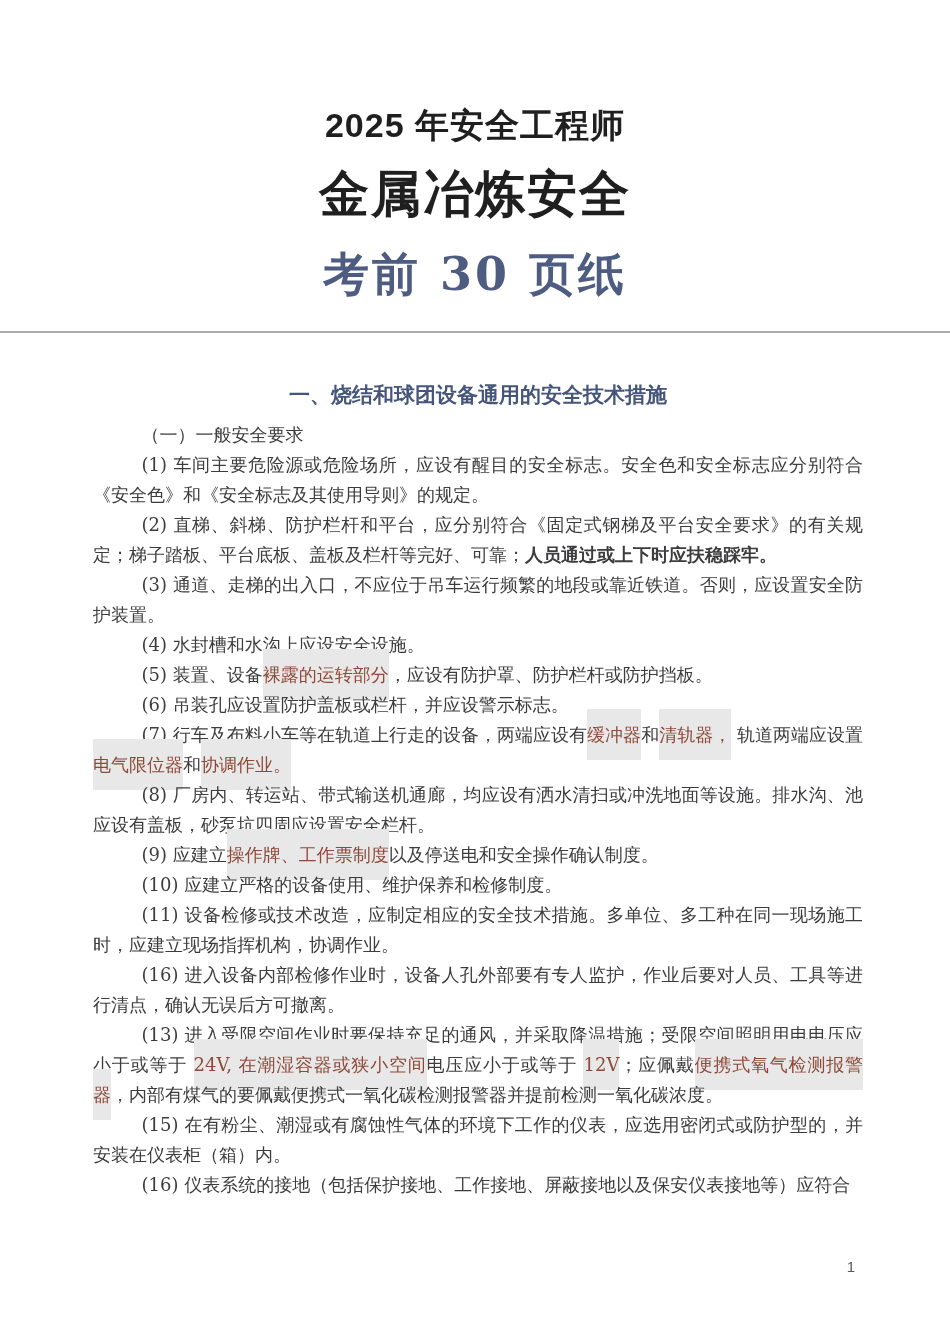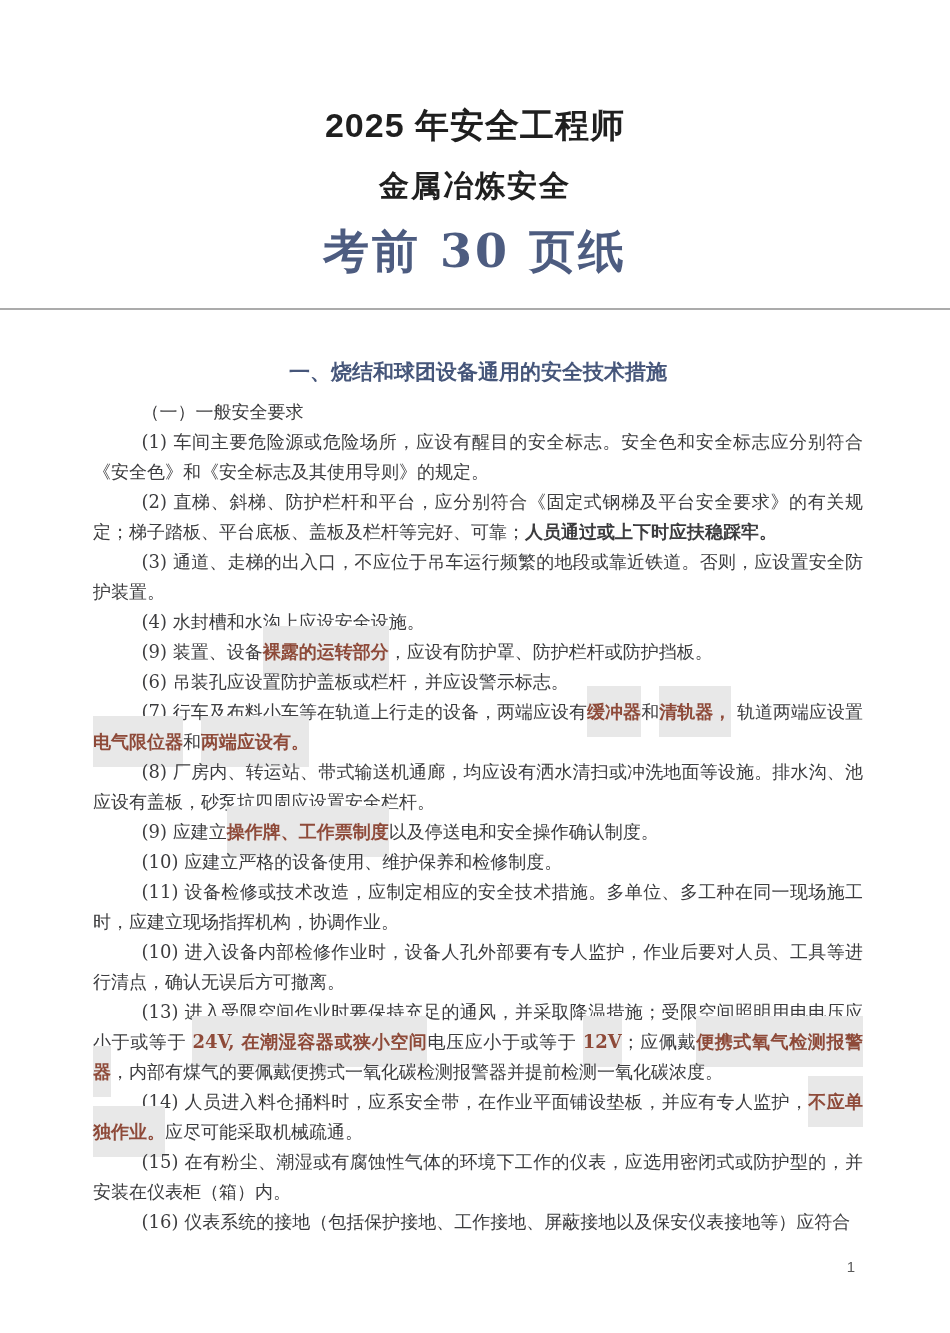--- a/index.html
+++ b/index.html
@@ -31,8 +31,8 @@
   }
   .title-line2{
     margin-top:24px;
-    font-family:Liberation Serif, serif;
-    font-weight:bold;font-size:30px;line-height:1.15;
+    font-family:Liberation Mono, monospace;
+    font-weight:bold;font-size:50px;line-height:1.15;
     color:var(--title-black);
     letter-spacing:2px;
   }

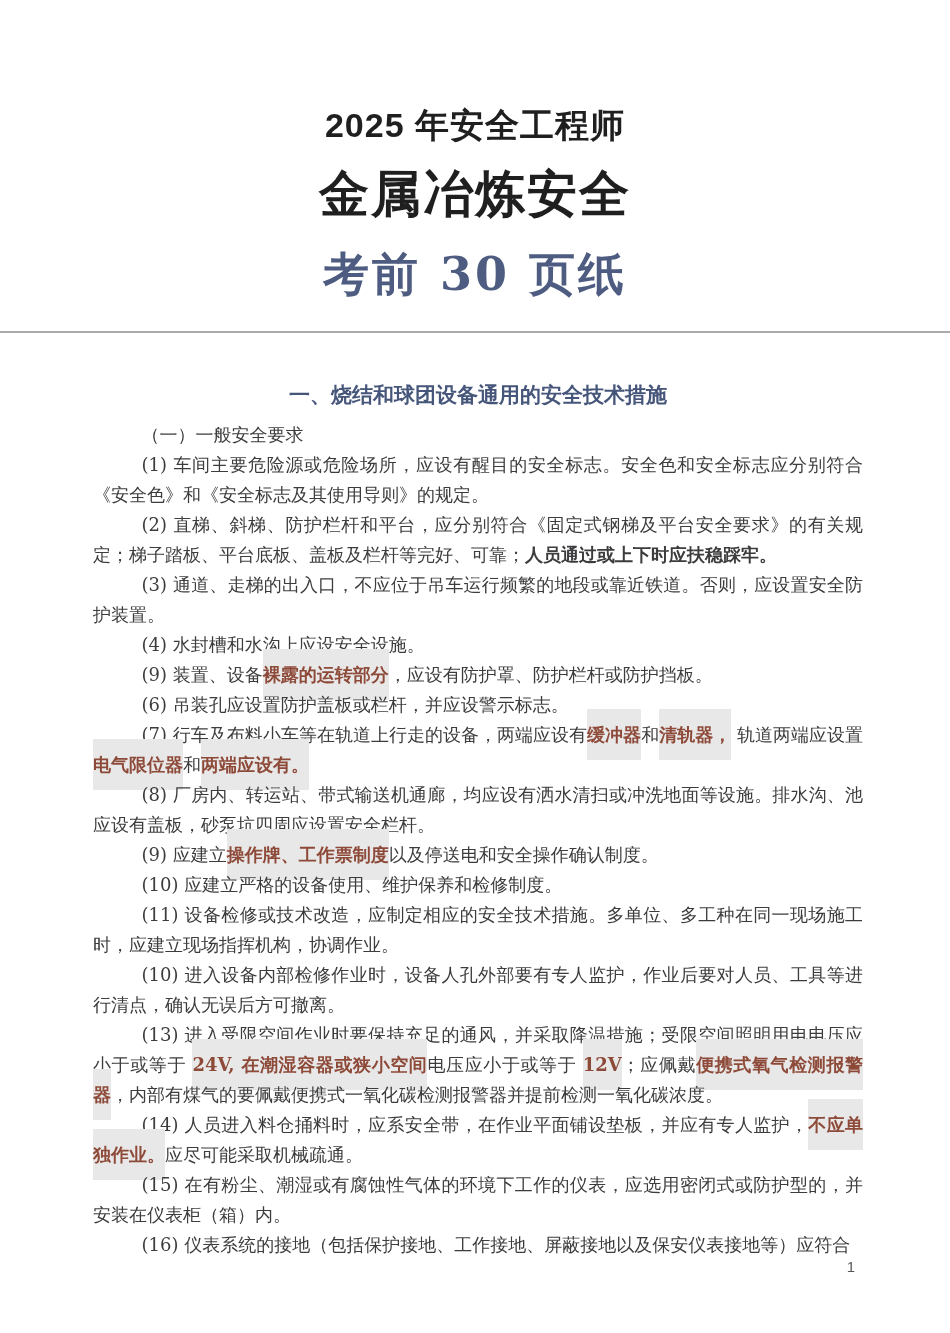--- a/index.html
+++ b/index.html
@@ -102,7 +102,7 @@
       <p class="para"><span>(2) 直梯、斜梯、防护栏杆和平台，应分别符合《固定式钢梯及平台安全要求》的有关规定；梯子踏板、平台底板、盖板及栏杆等完好、可靠；</span><span class="b">人员通过或上下时应扶稳踩牢。</span></p>
       <p class="para"><span>(3) 通道、走梯的出入口，不应位于吊车运行频繁的地段或靠近铁道。否则，应设置安全防护装置。</span></p>
       <p class="para"><span>(4) 水封槽和水沟上应设安全设施。</span></p>
-      <p class="para"><span>(9) 装置、设备</span><span class="hl">裸露的运转部分</span><span>，应设有防护罩、防护栏杆或防护挡板。</span></p>
+      <p class="para"><span>(5) 装置、设备</span><span class="hl">裸露的运转部分</span><span>，应设有防护罩、防护栏杆或防护挡板。</span></p>
       <p class="para"><span>(6) 吊装孔应设置防护盖板或栏杆，并应设警示标志。</span></p>
       <p class="para"><span>(7) 行车及布料小车等在轨道上行走的设备，两端应设有</span><span class="hl">缓冲器</span><span>和</span><span class="hl">清轨器，</span><span> 轨道两端应设置</span><span class="hl">电气限位器</span><span>和</span><span class="hl">两端应设有。</span></p>
       <p class="para"><span>(8) 厂房内、转运站、带式输送机通廊，均应设有洒水清扫或冲洗地面等设施。排水沟、池应设有盖板，砂泵坑四周应设置安全栏杆。</span></p>

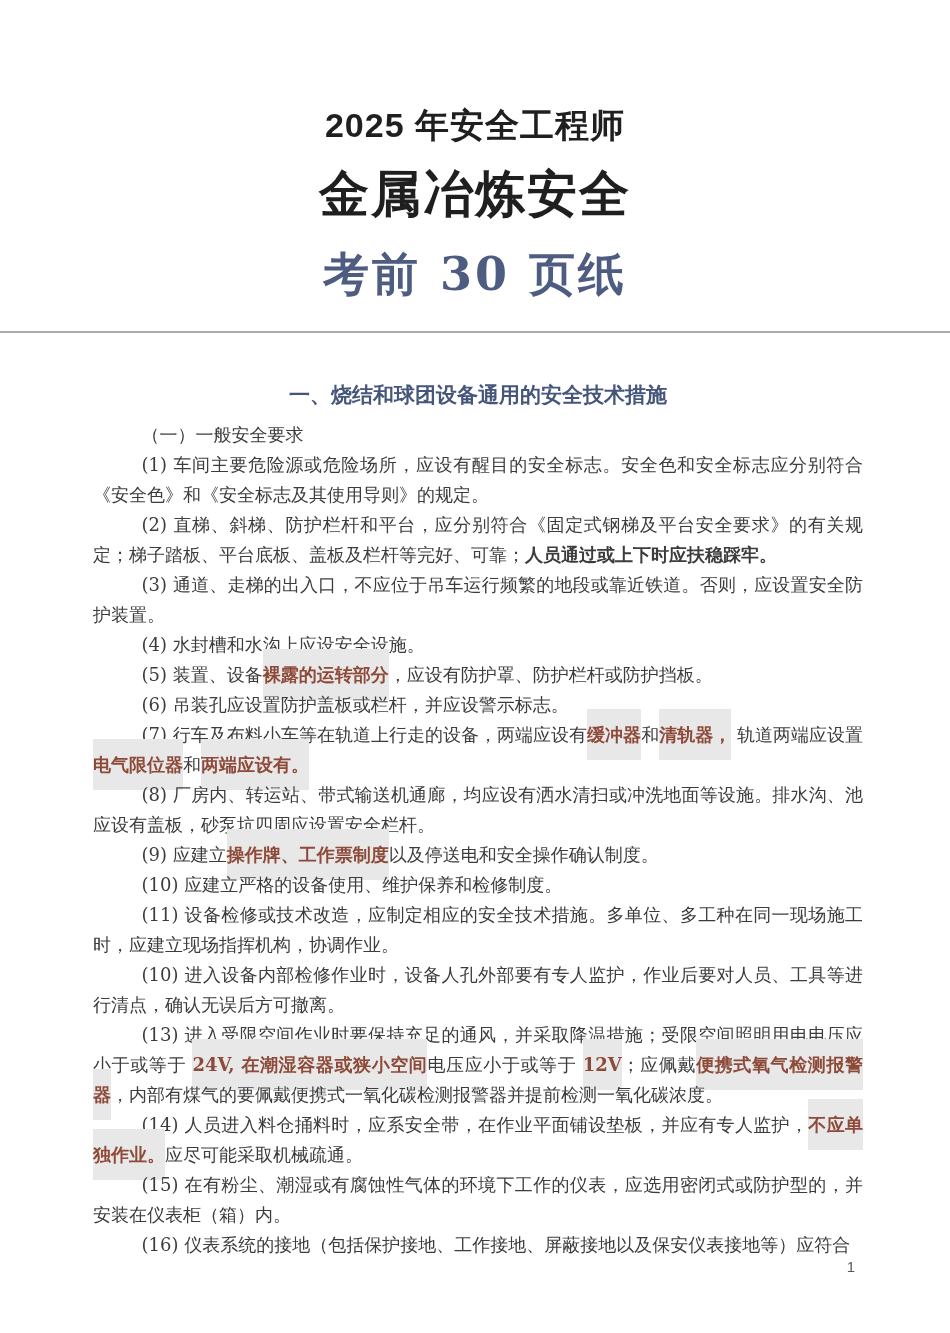--- a/index.html
+++ b/index.html
@@ -67,7 +67,7 @@
   }
   .content .hl{
     color:var(--highlight-text);
-    font-weight:bold;
+    font-weight:normal;
     background:var(--highlight-bg);
     padding:15px 0;
   }

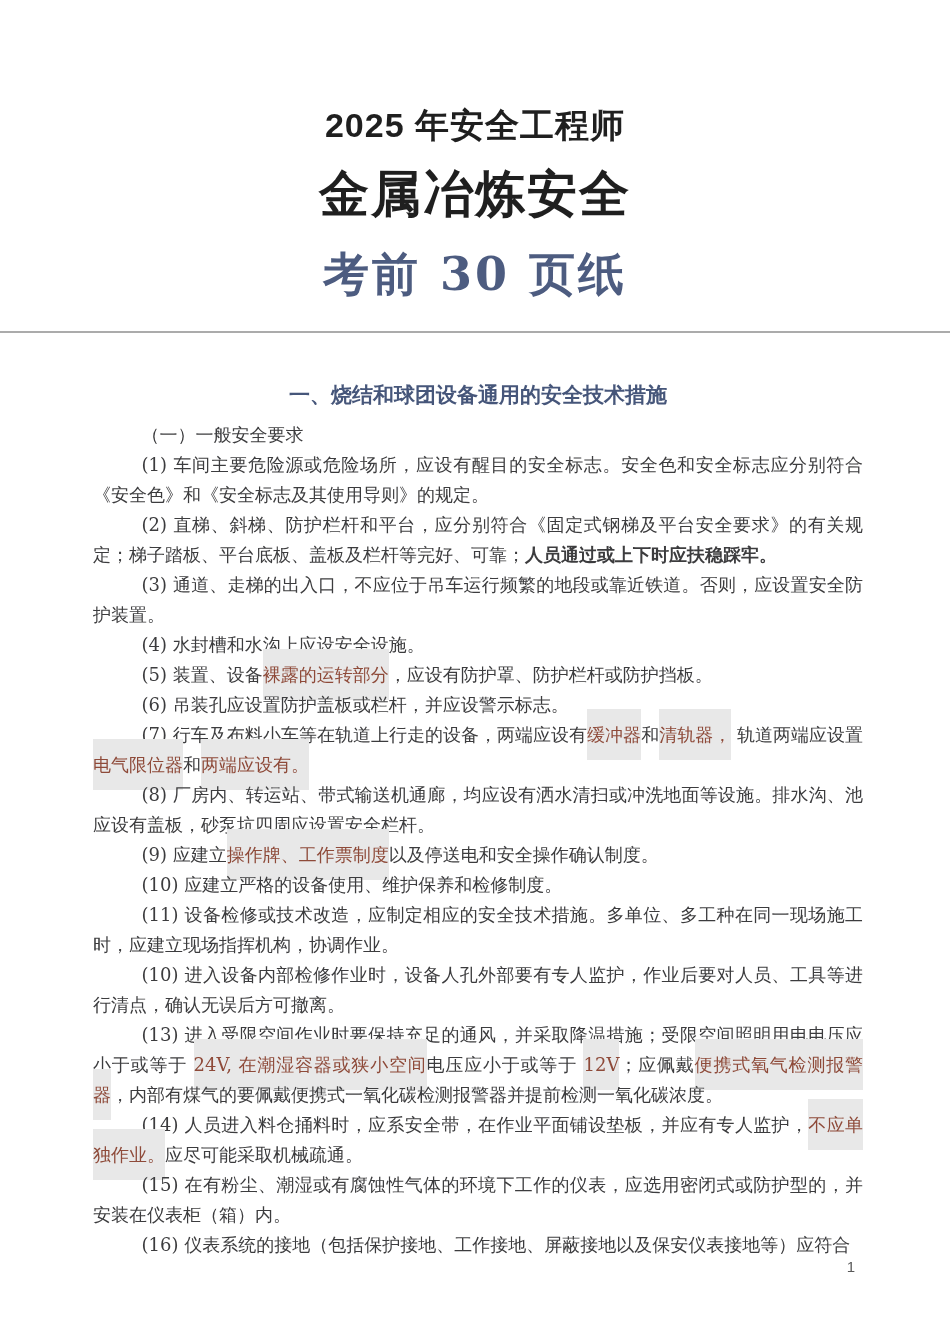--- a/index.html
+++ b/index.html
@@ -104,7 +104,7 @@
       <p class="para"><span>(4) 水封槽和水沟上应设安全设施。</span></p>
       <p class="para"><span>(5) 装置、设备</span><span class="hl">裸露的运转部分</span><span>，应设有防护罩、防护栏杆或防护挡板。</span></p>
       <p class="para"><span>(6) 吊装孔应设置防护盖板或栏杆，并应设警示标志。</span></p>
-      <p class="para"><span>(7) 行车及布料小车等在轨道上行走的设备，两端应设有</span><span class="hl">缓冲器</span><span>和</span><span class="hl">清轨器，</span><span> 轨道两端应设置</span><span class="hl">电气限位器</span><span>和</span><span class="hl">两端应设有。</span></p>
+      <p class="para"><span>(7) 行车及布料小车等在轨道上行走的设备，两端应设有</span><span class="hl">缓冲器</span><span>和</span><span class="hl">清轨器，</span><span> 轨道两端应设置</span><span class="hl">电气限位器</span><span>和</span><span class="hl">协调作业。</span></p>
       <p class="para"><span>(8) 厂房内、转运站、带式输送机通廊，均应设有洒水清扫或冲洗地面等设施。排水沟、池应设有盖板，砂泵坑四周应设置安全栏杆。</span></p>
       <p class="para"><span>(9) 应建立</span><span class="hl">操作牌、工作票制度</span><span>以及停送电和安全操作确认制度。</span></p>
       <p class="para"><span>(10) 应建立严格的设备使用、维护保养和检修制度。</span></p>

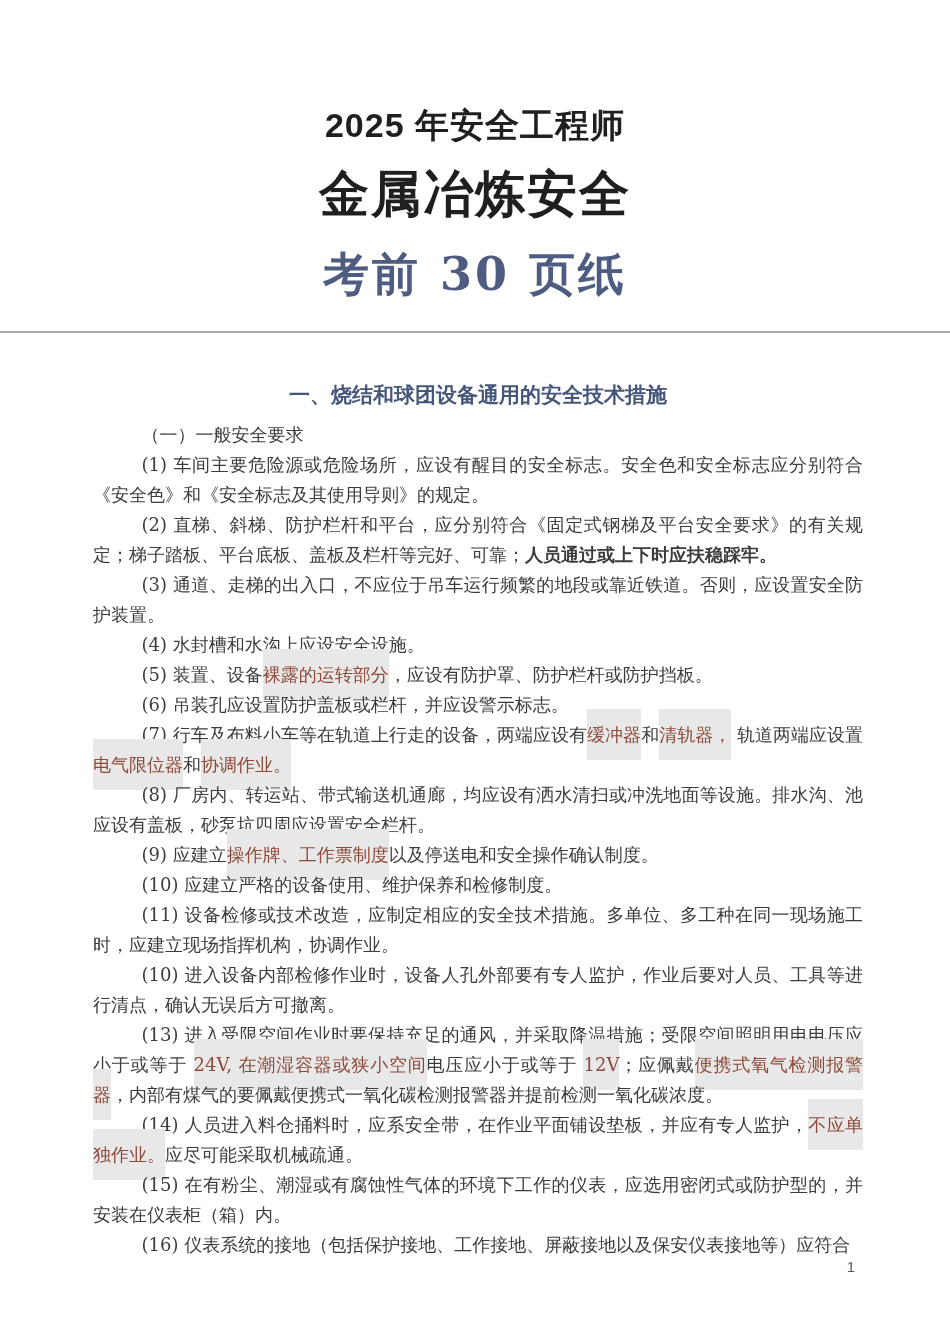--- a/index.html
+++ b/index.html
@@ -109,7 +109,7 @@
       <p class="para"><span>(9) 应建立</span><span class="hl">操作牌、工作票制度</span><span>以及停送电和安全操作确认制度。</span></p>
       <p class="para"><span>(10) 应建立严格的设备使用、维护保养和检修制度。</span></p>
       <p class="para"><span>(11) 设备检修或技术改造，应制定相应的安全技术措施。多单位、多工种在同一现场施工时，应建立现场指挥机构，协调作业。</span></p>
-      <p class="para"><span>(10) 进入设备内部检修作业时，设备人孔外部要有专人监护，作业后要对人员、工具等进行清点，确认无误后方可撤离。</span></p>
+      <p class="para"><span>(16) 进入设备内部检修作业时，设备人孔外部要有专人监护，作业后要对人员、工具等进行清点，确认无误后方可撤离。</span></p>
       <p class="para"><span>(13) 进入受限空间作业时要保持充足的通风，并采取降温措施；受限空间照明用电电压应小于或等于 </span><span class="hl">24V, 在潮湿容器或狭小空间</span><span>电压应小于或等于 </span><span class="hl">12V</span><span>；应佩戴</span><span class="hl">便携式氧气检测报警器</span><span>，内部有煤气的要佩戴便携式一氧化碳检测报警器并提前检测一氧化碳浓度。</span></p>
       <p class="para"><span>(14) 人员进入料仓捅料时，应系安全带，在作业平面铺设垫板，并应有专人监护，</span><span class="hl">不应单独作业。</span><span>应尽可能采取机械疏通。</span></p>
       <p class="para"><span>(15) 在有粉尘、潮湿或有腐蚀性气体的环境下工作的仪表，应选用密闭式或防护型的，并安装在仪表柜（箱）内。</span></p>

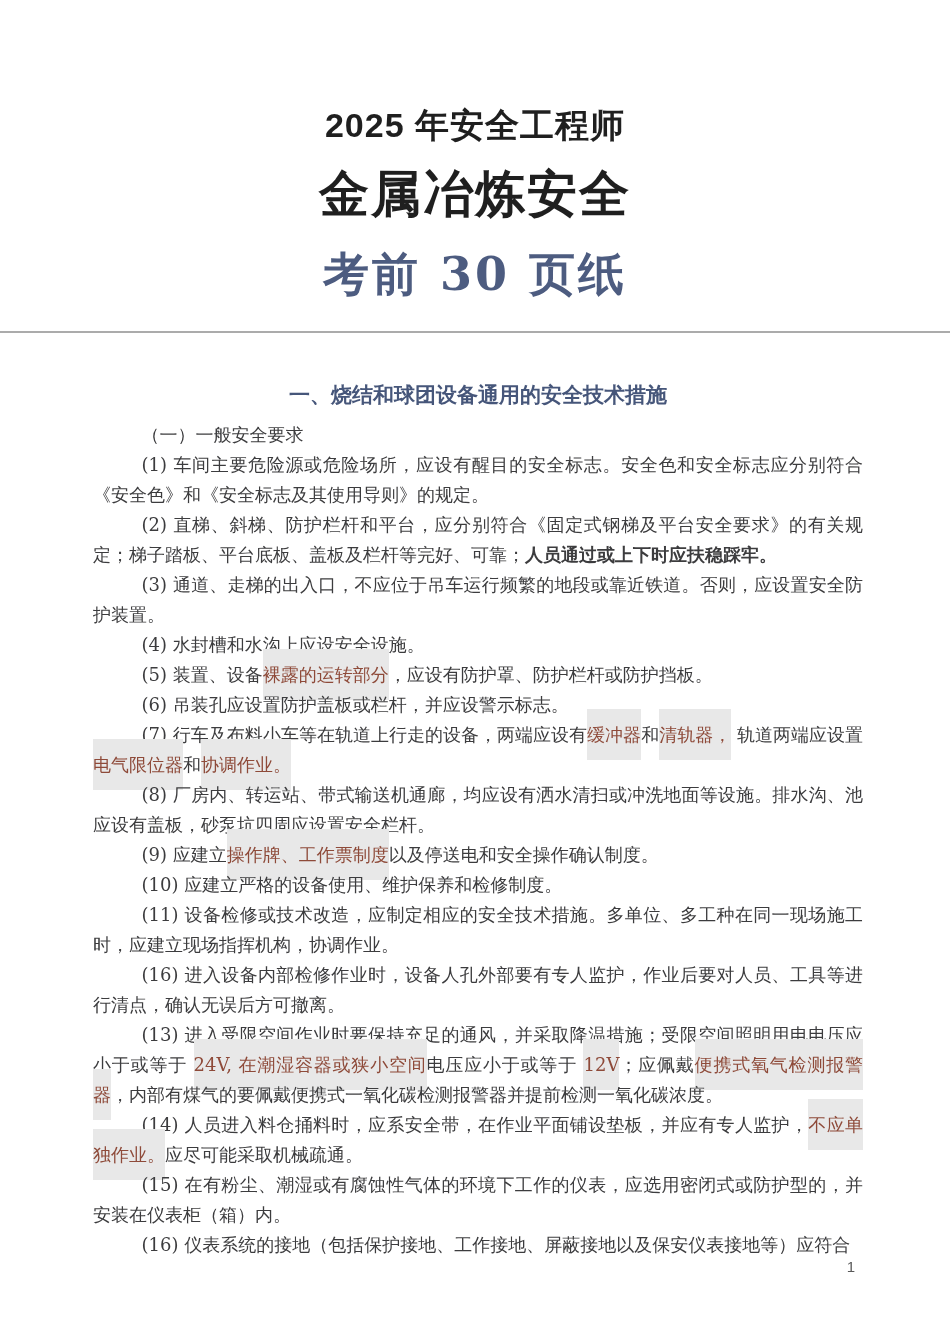--- a/index.html
+++ b/index.html
@@ -111,7 +111,6 @@
       <p class="para"><span>(11) 设备检修或技术改造，应制定相应的安全技术措施。多单位、多工种在同一现场施工时，应建立现场指挥机构，协调作业。</span></p>
       <p class="para"><span>(16) 进入设备内部检修作业时，设备人孔外部要有专人监护，作业后要对人员、工具等进行清点，确认无误后方可撤离。</span></p>
       <p class="para"><span>(13) 进入受限空间作业时要保持充足的通风，并采取降温措施；受限空间照明用电电压应小于或等于 </span><span class="hl">24V, 在潮湿容器或狭小空间</span><span>电压应小于或等于 </span><span class="hl">12V</span><span>；应佩戴</span><span class="hl">便携式氧气检测报警器</span><span>，内部有煤气的要佩戴便携式一氧化碳检测报警器并提前检测一氧化碳浓度。</span></p>
-      <p class="para"><span>(14) 人员进入料仓捅料时，应系安全带，在作业平面铺设垫板，并应有专人监护，</span><span class="hl">不应单独作业。</span><span>应尽可能采取机械疏通。</span></p>
       <p class="para"><span>(15) 在有粉尘、潮湿或有腐蚀性气体的环境下工作的仪表，应选用密闭式或防护型的，并安装在仪表柜（箱）内。</span></p>
       <p class="para"><span>(16) 仪表系统的接地（包括保护接地、工作接地、屏蔽接地以及保安仪表接地等）应符合</span></p>
     </div>

